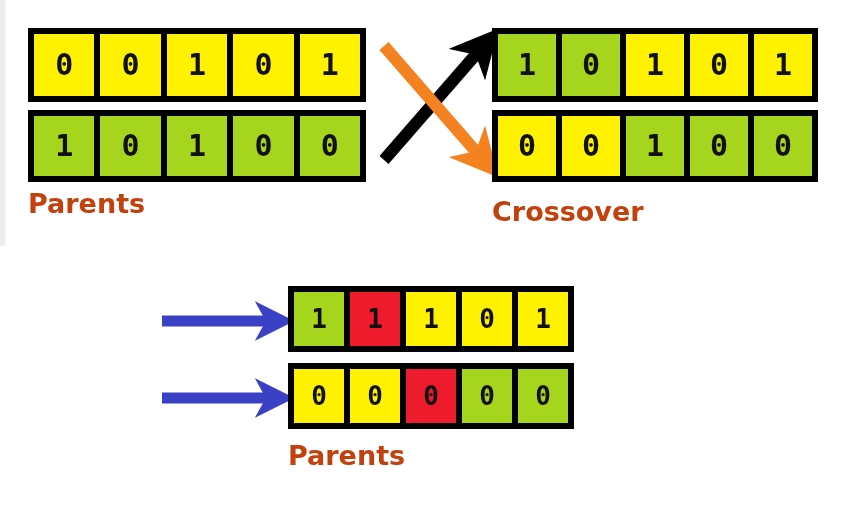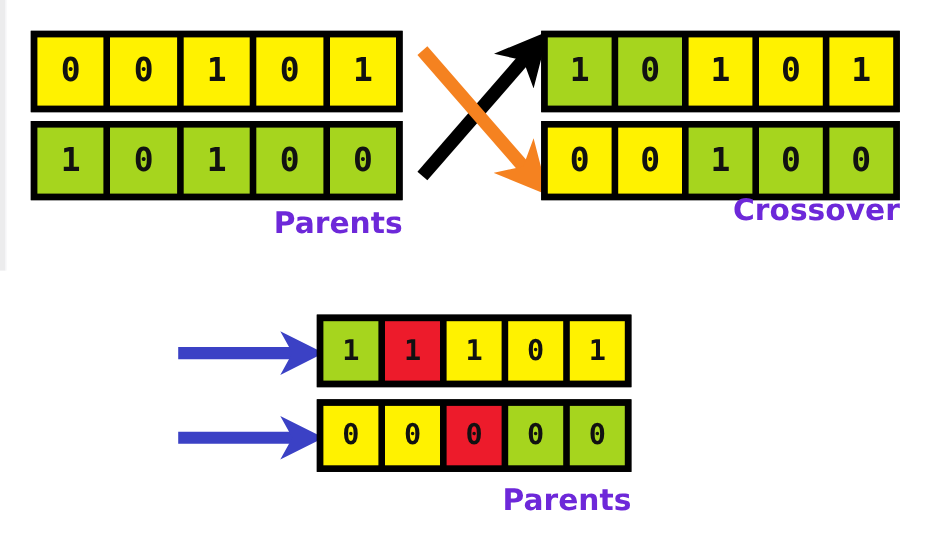--- a/index.html
+++ b/index.html
@@ -63,9 +63,9 @@
     position: absolute;
     font-family: "DejaVu Sans", sans-serif;
     font-weight: bold;
-    color: #6d28d9;
+    color: #c2410c;
     white-space: nowrap;
-    text-align: right;
+    text-align: left;
   }
 
   

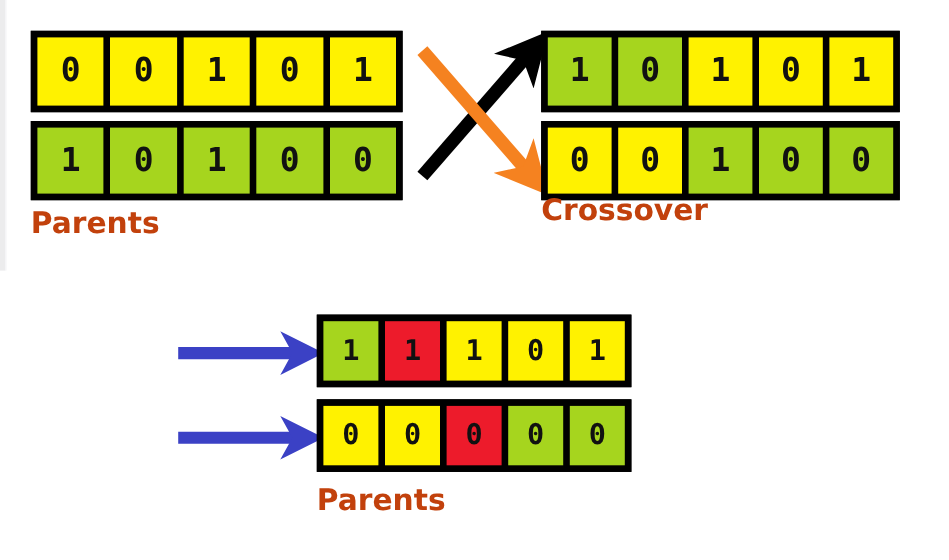--- a/index.html
+++ b/index.html
@@ -131,7 +131,7 @@
     <div class="cell c-green">0</div>
   </div>
 
-  <div class="caption" style="left:492px; top:176px; width:326px; font-size:27px;">Crossover</div>
+  <div class="caption" style="left:492px; top:196px; width:326px; font-size:27px;">Crossover</div>
 
   <svg class="arrow-svg" style="left:160px; top:308px;" width="126" height="26" viewBox="0 0 126 26">
     <defs>

